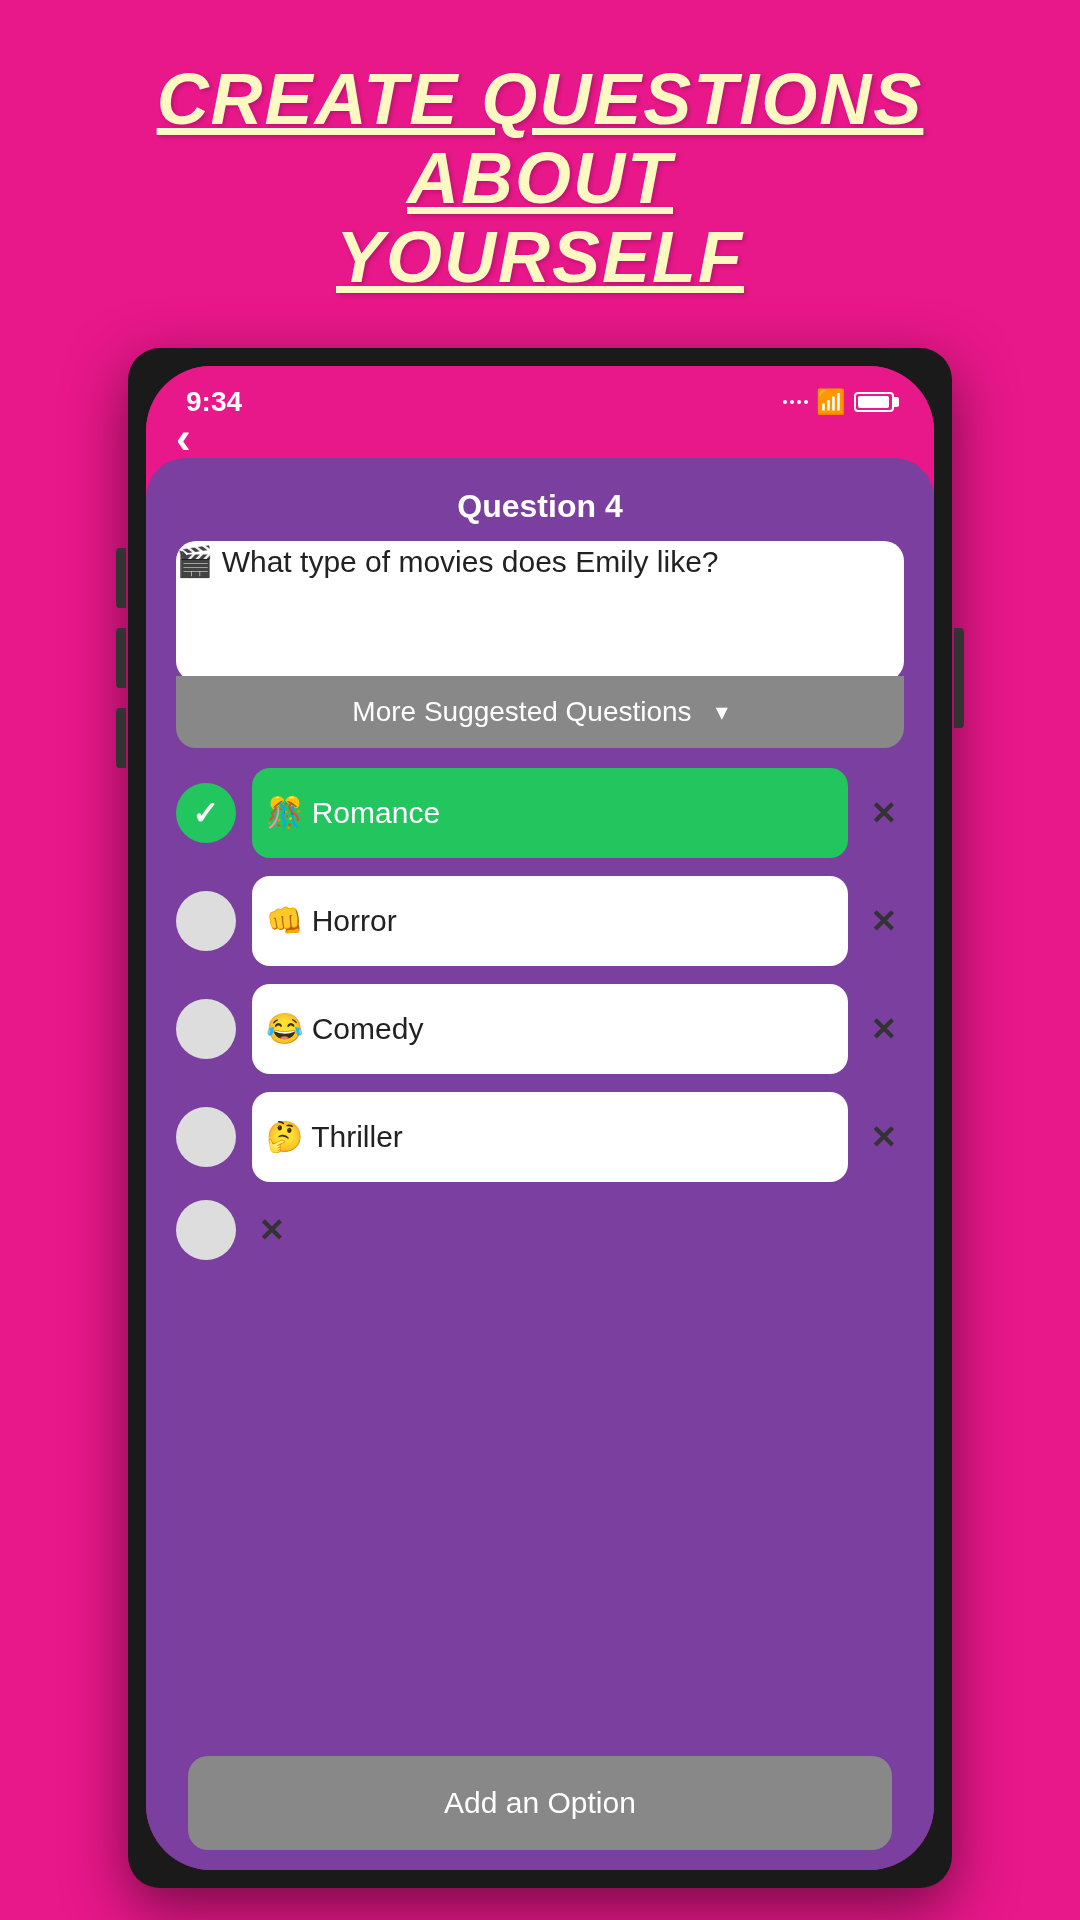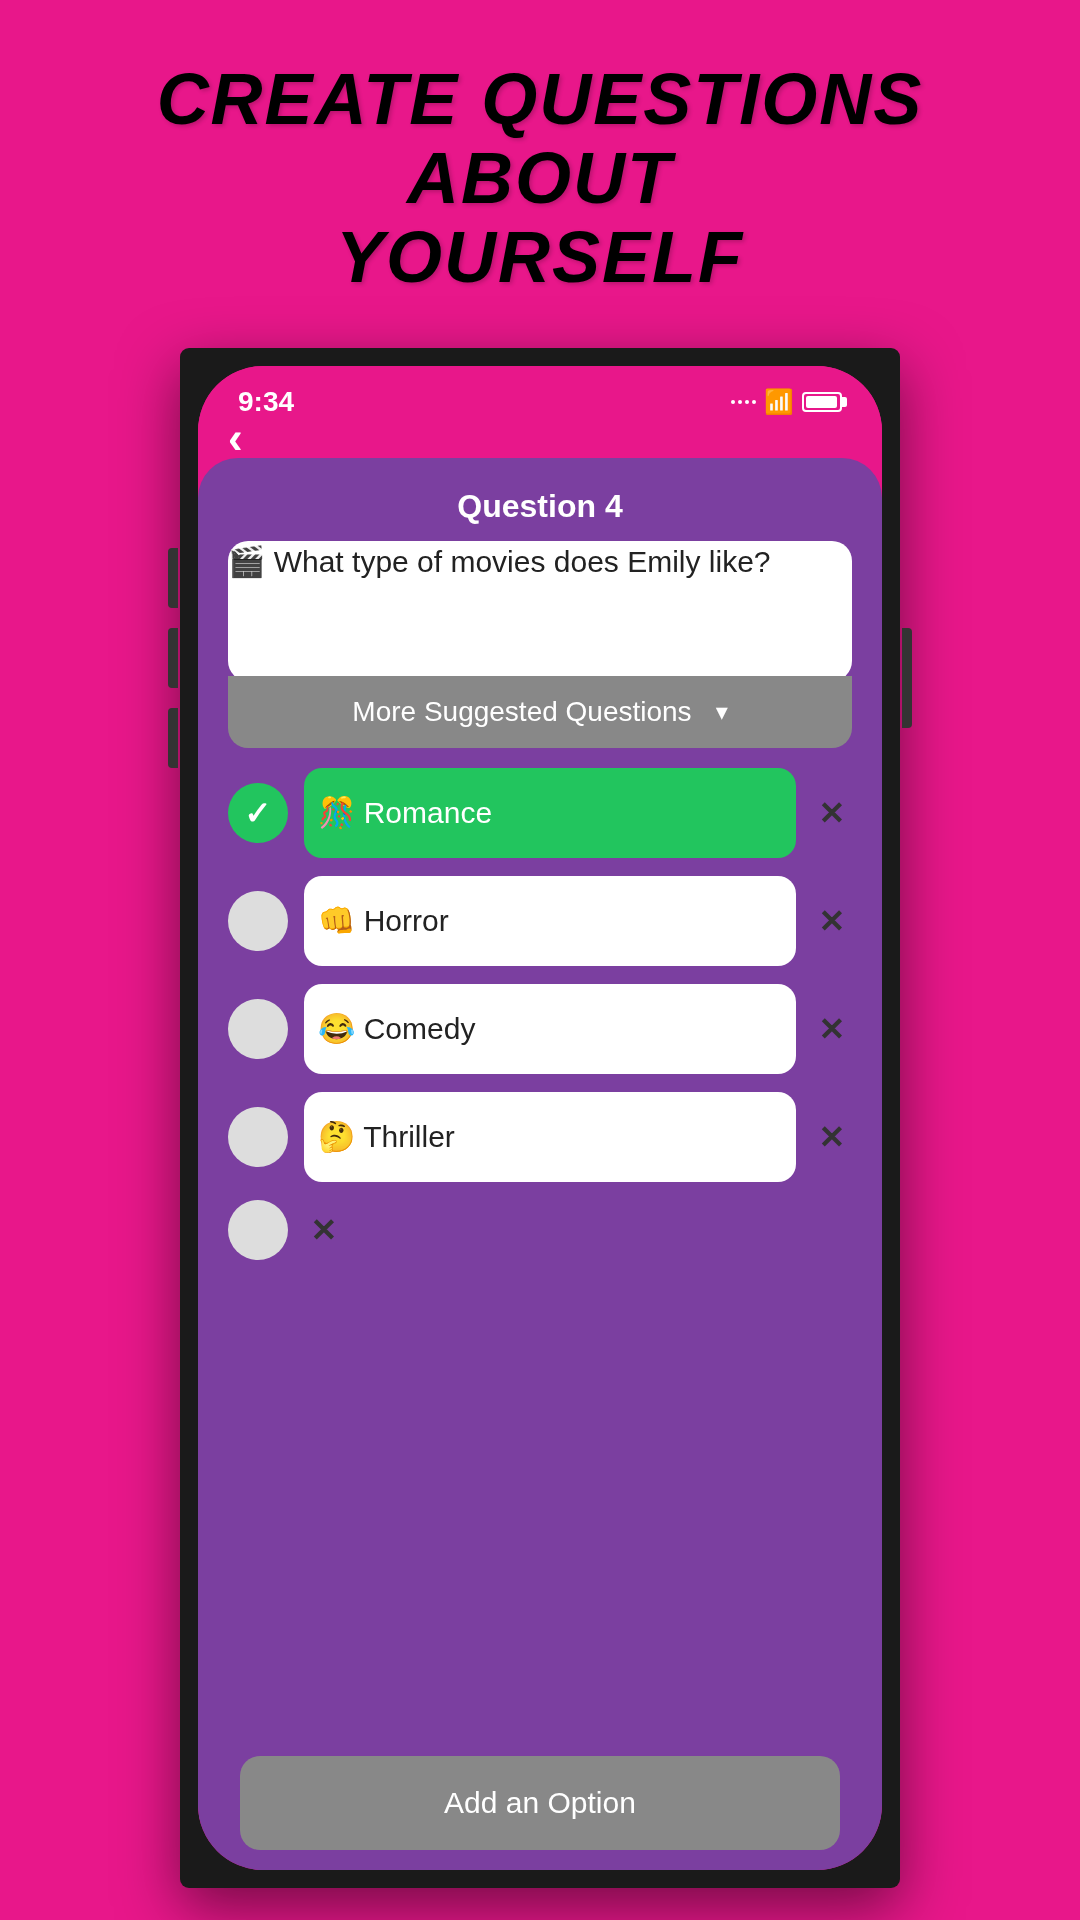--- a/index.html
+++ b/index.html
@@ -16,7 +16,7 @@
     }
 
     .page-title {
-      color: #000000;
+      color: #fef9c3;
       font-size: 72px;
       font-weight: 900;
       text-transform: uppercase;
@@ -27,6 +27,7 @@
       font-style: italic;
       text-shadow: 2px 2px 4px rgba(0,0,0,0.2);
       width: 900px;
+      text-decoration: underline;
     }
 
     

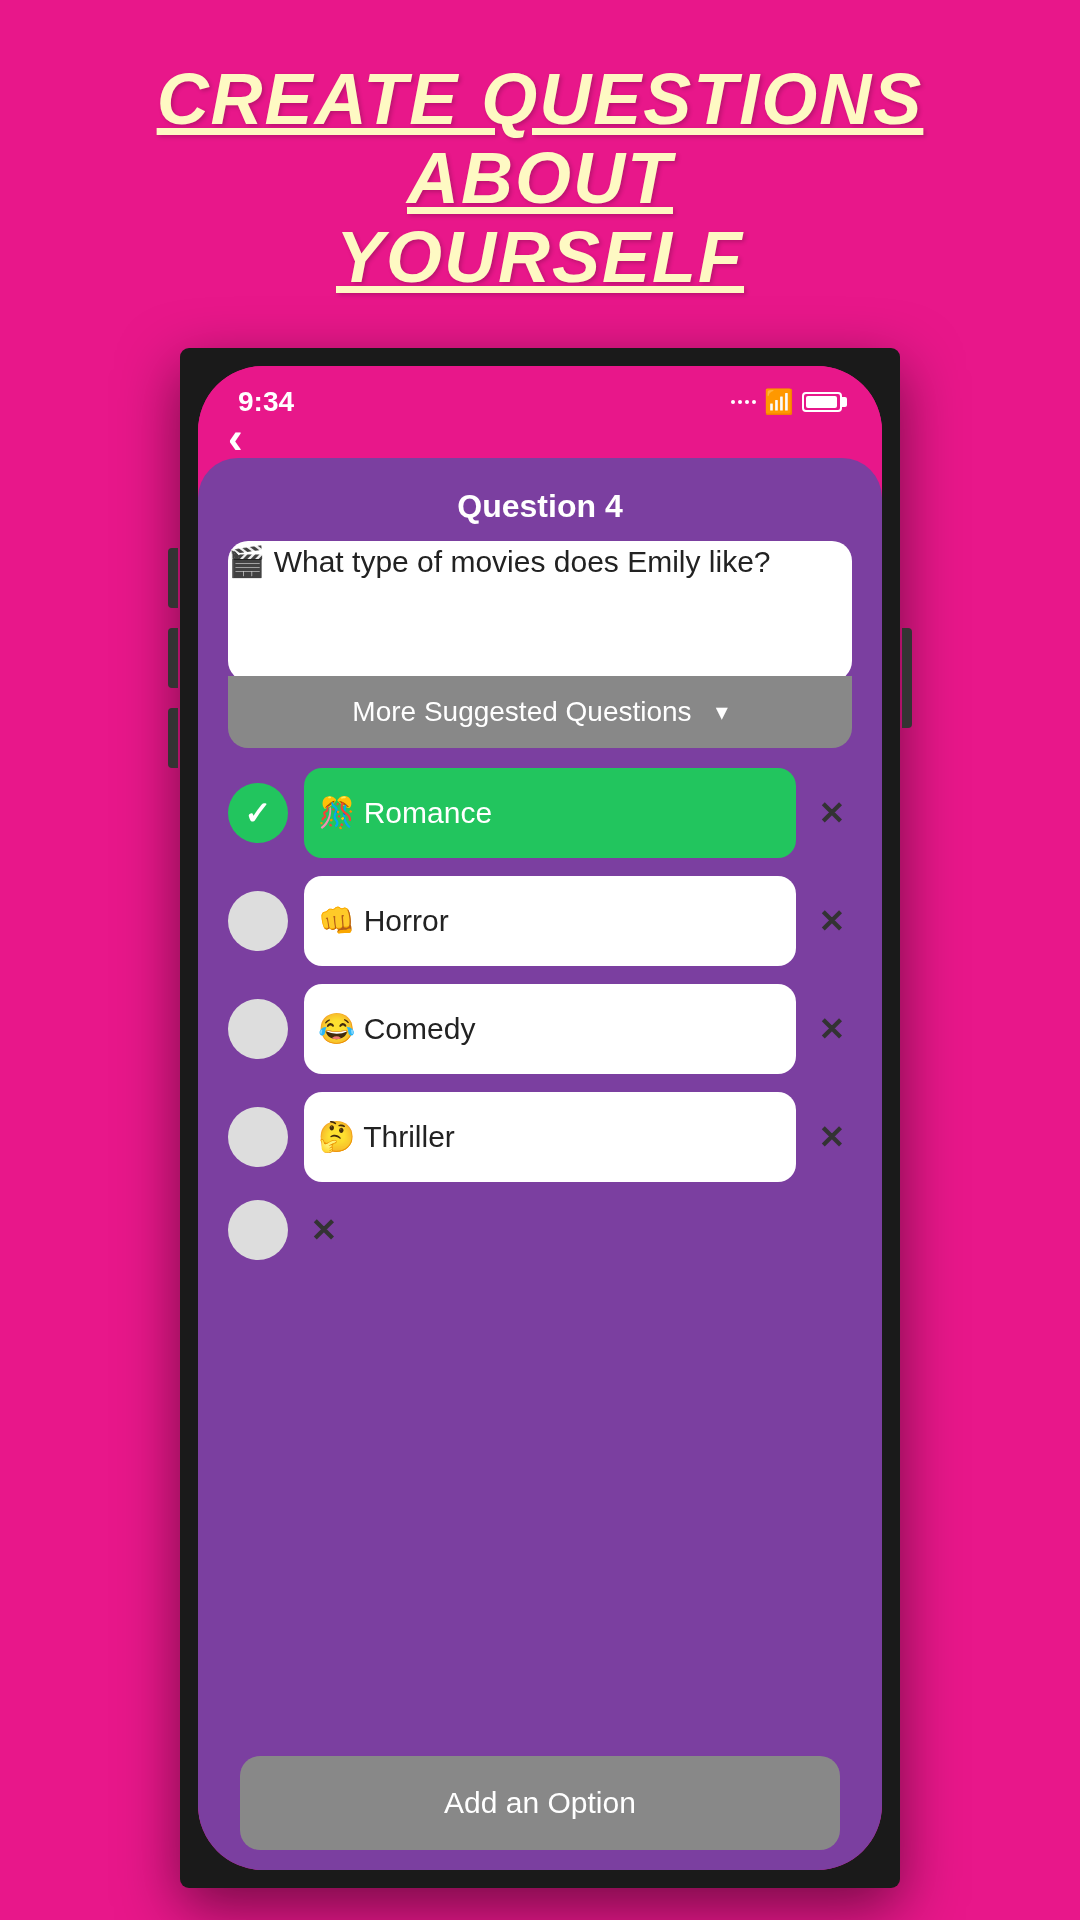--- a/index.html
+++ b/index.html
@@ -32,10 +32,10 @@
 
     
     .phone-frame {
-      width: 720px;
+      width: 824px;
       height: 1540px;
       background: #1a1a1a;
-      border-radius: 9px;
+      border-radius: 32px;
       margin-top: 50px;
       position: relative;
       box-shadow: 0 20px 60px rgba(0,0,0,0.5);

